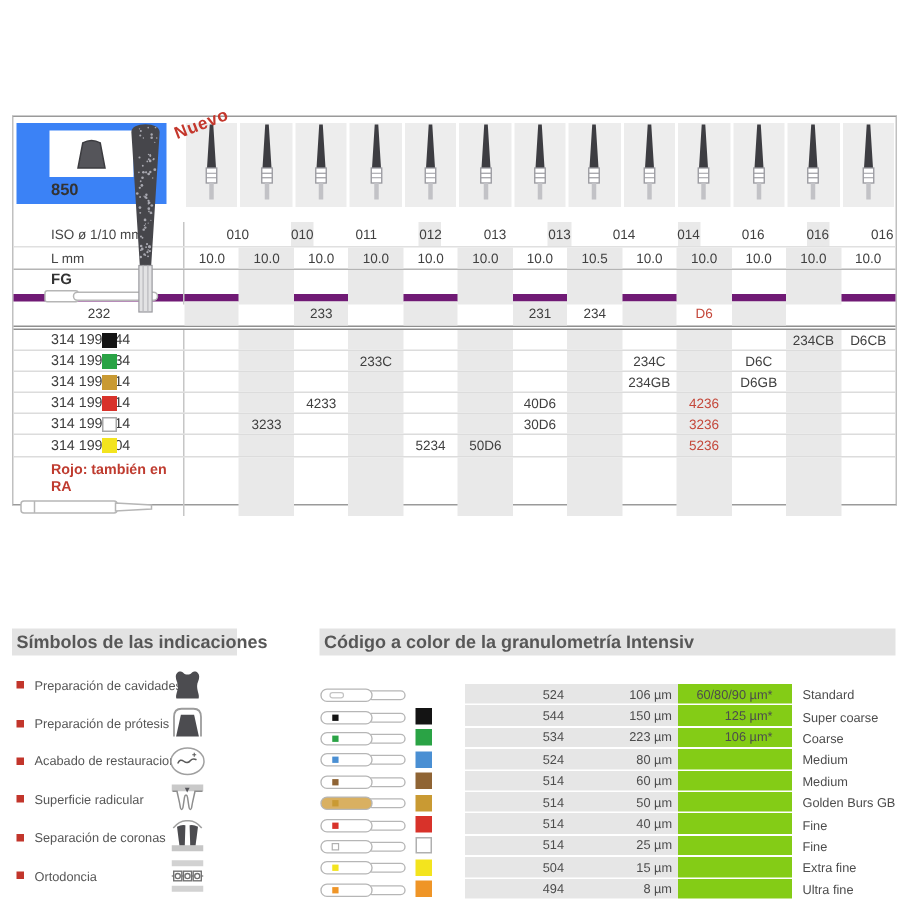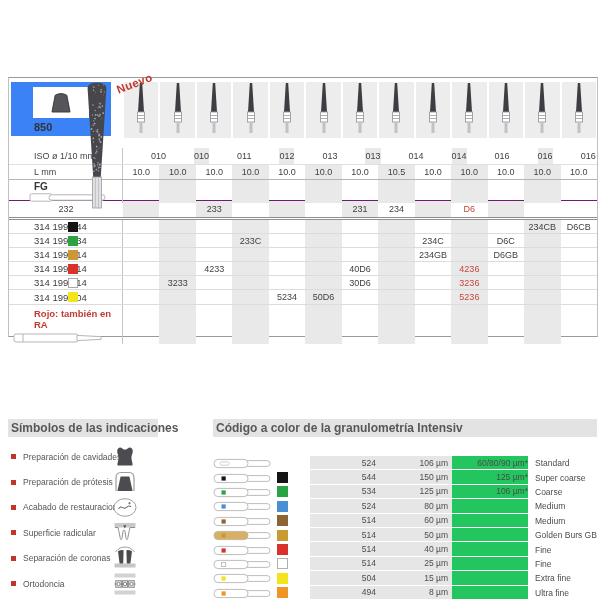--- a/index.html
+++ b/index.html
@@ -13,7 +13,7 @@
   .trow.band { height:70px; }
   .trow.iso  { height:17px; border-top:0; border-bottom:1px solid #e0e0e0;gap:28px; }
   .trow.lmm  { height:15px; border-bottom:1px solid #b4b4b4; }
-  .trow.fg   { height:21px; border-bottom:1px solid #701a75; }
+  .trow.fg   { height:21px; border-bottom:5px solid #701a75; }
   .trow.prow { height:14px; border-bottom:1px solid #dcdcdc; }
   .trow.prow.first { height:19px; border-bottom:3px double #8f8f8f; }
   .trow.prow.last  { height:15px; }

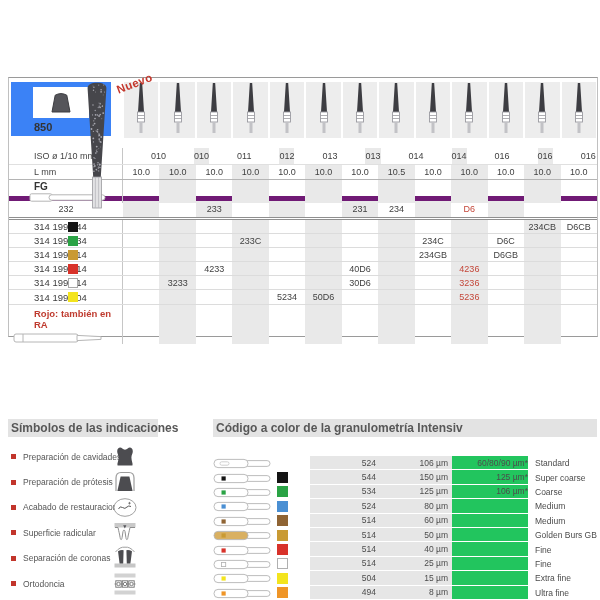--- a/index.html
+++ b/index.html
@@ -68,8 +68,8 @@
   .gsw { position:absolute; left:2px; top:50%; margin-top:-5.5px; width:11px; height:11px; display:block; }
   .gc.code, .gc.grit { background:#e6e6e6; background-clip:padding-box; border-bottom:1px solid #fff;
                        justify-content:flex-end; padding-right:4px; }
-  .gc.alt { background:#22c55e; background-clip:padding-box; border-bottom:1px solid #fff;
-            justify-content:flex-end; padding-right:0; }
+  .gc.alt { background:#84cc16; background-clip:padding-box; border-bottom:1px solid #fff;
+            justify-content:flex-end; padding-right:13px; }
   .gc.glabel { padding-left:7px; }
 </style>
 </head>

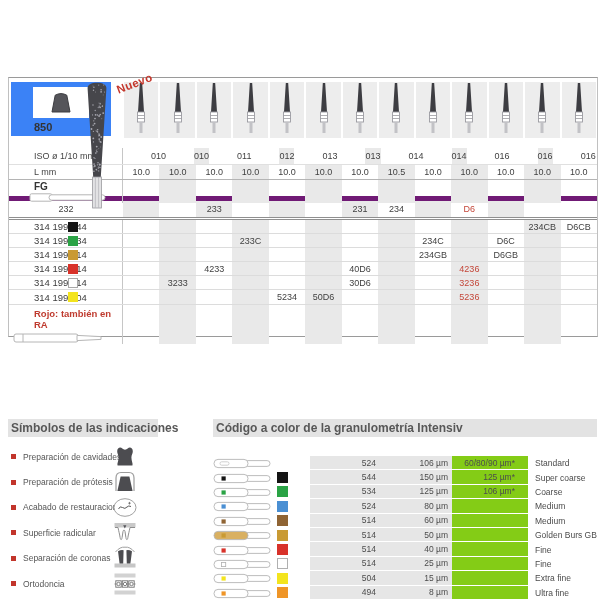--- a/index.html
+++ b/index.html
@@ -635,7 +635,7 @@
             <span class="gsw" style="background:#2aa345;"></span>
           </div>
           <div class="gc code">534</div>
-          <div class="gc grit">125 µm</div>
+          <div class="gc grit">223 µm</div>
           <div class="gc alt">106 µm*</div>
           <div class="gc glabel">Coarse</div>
         </div>

